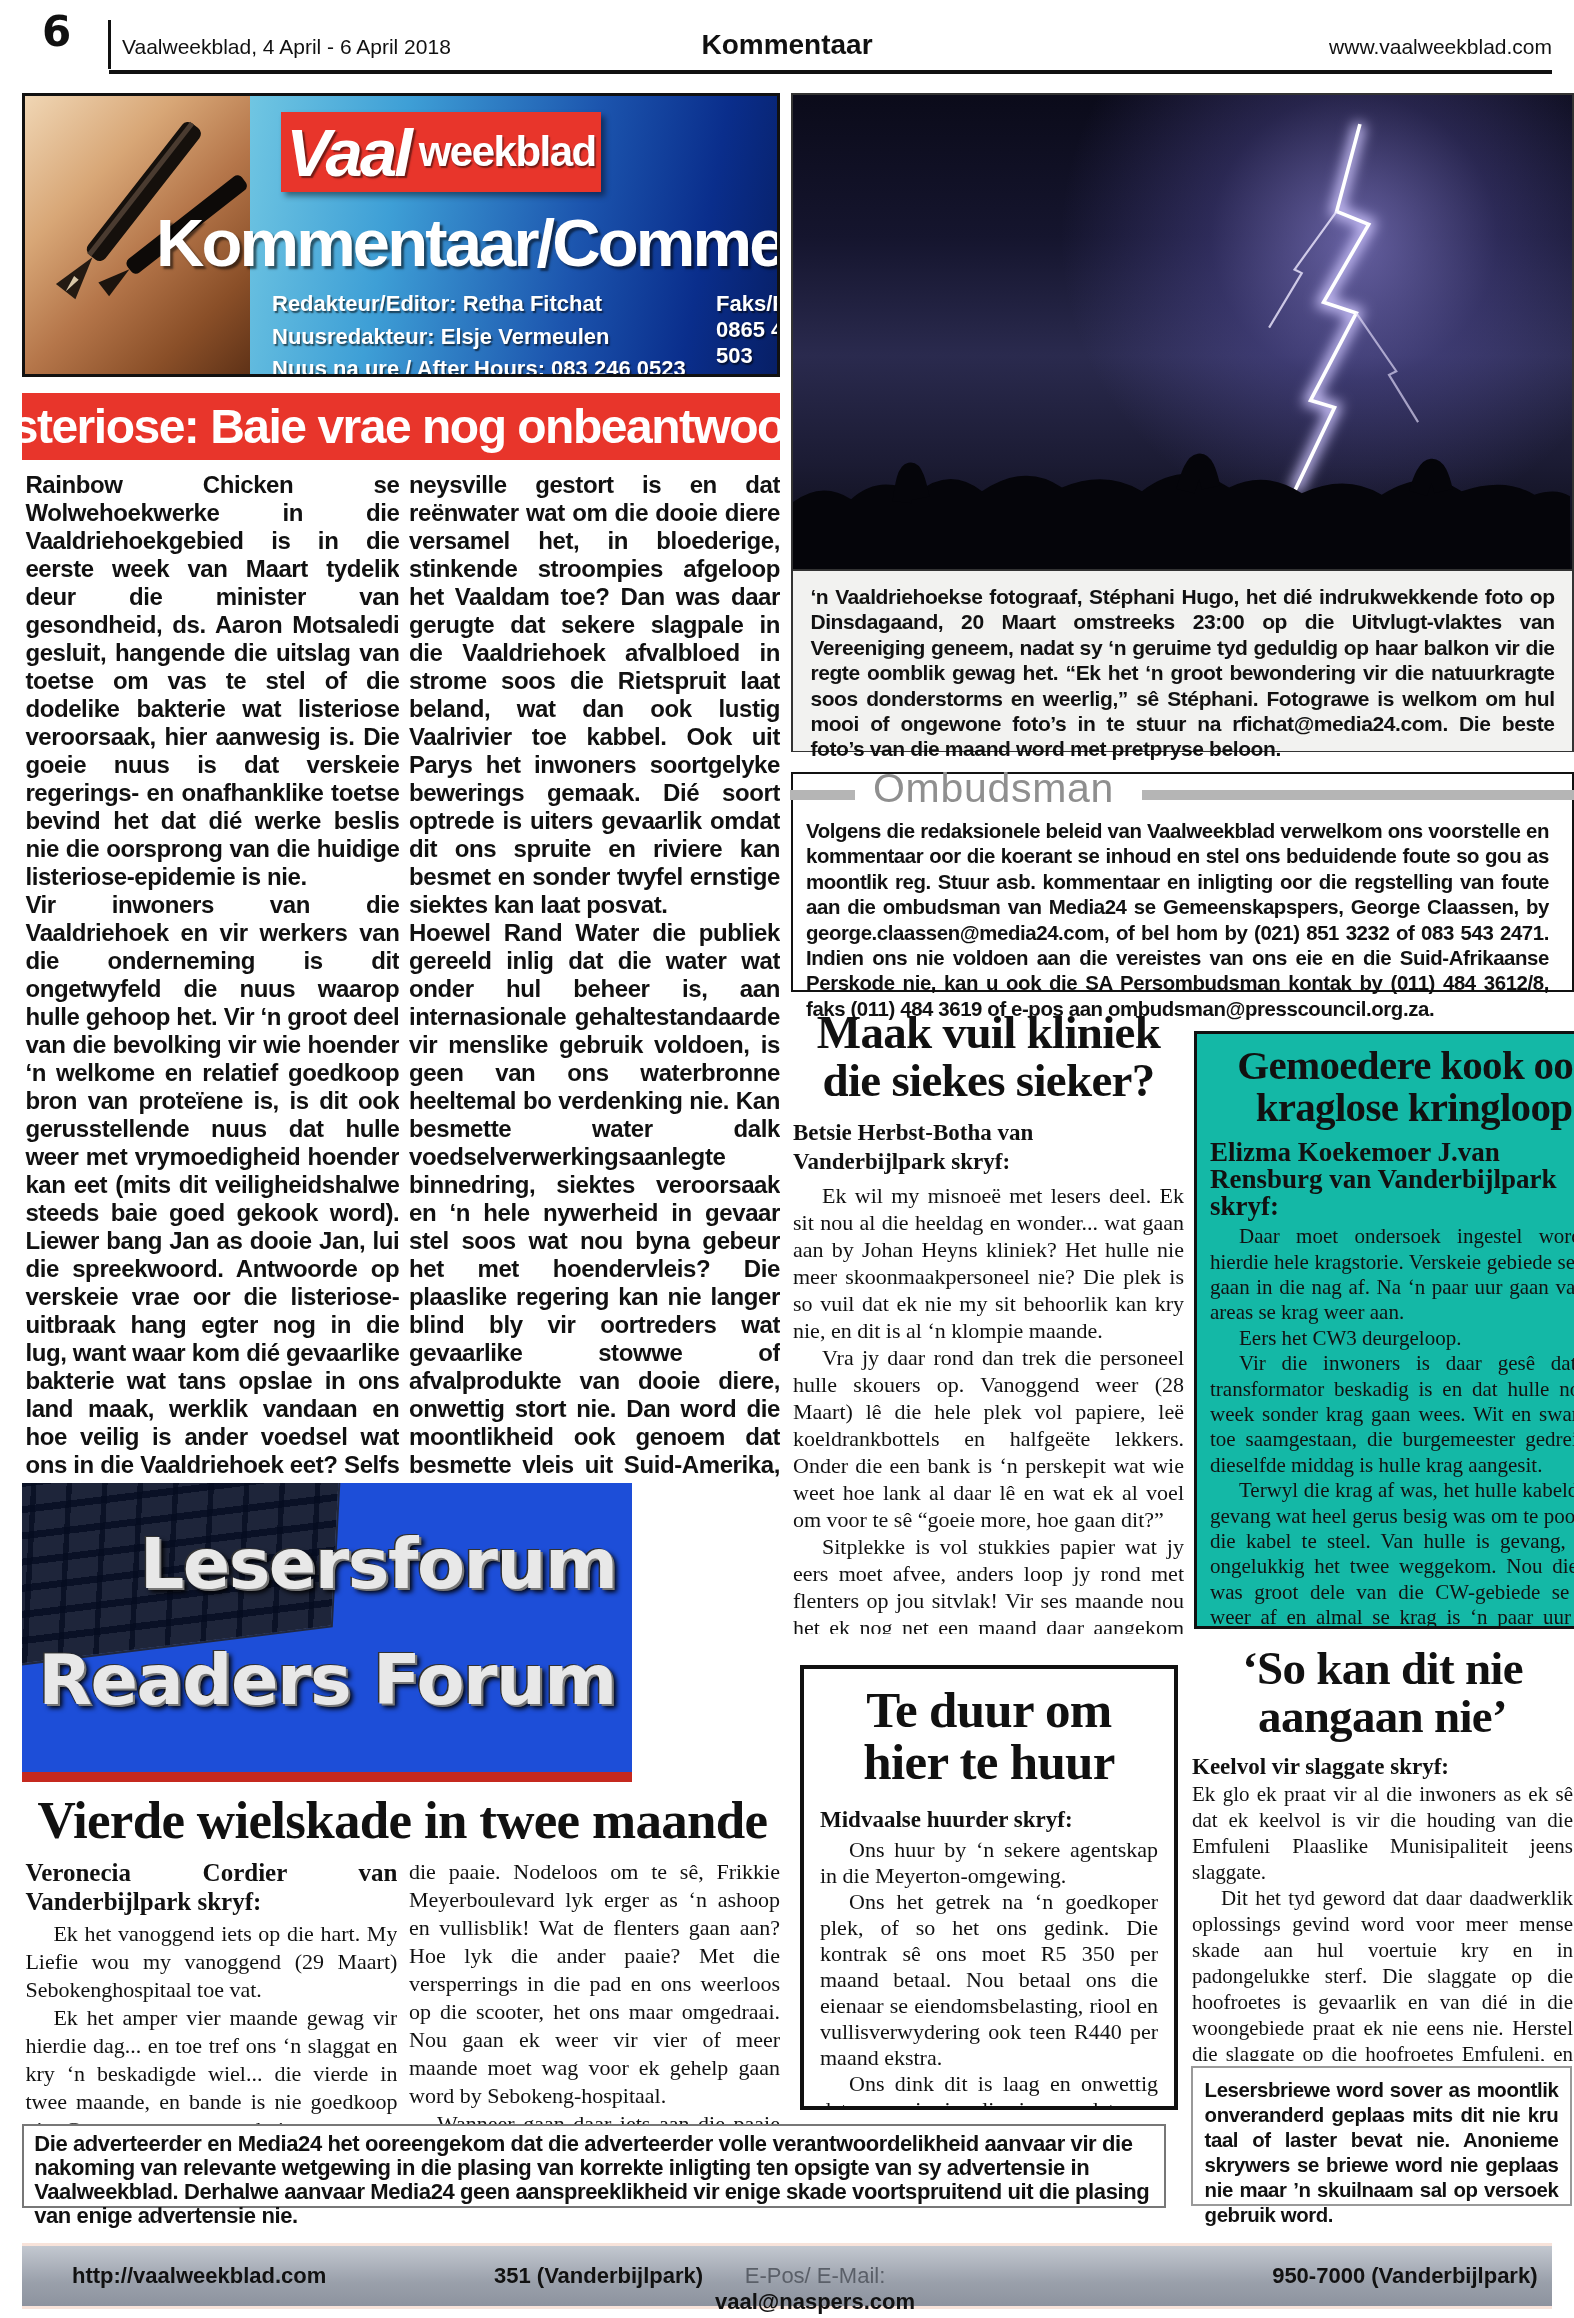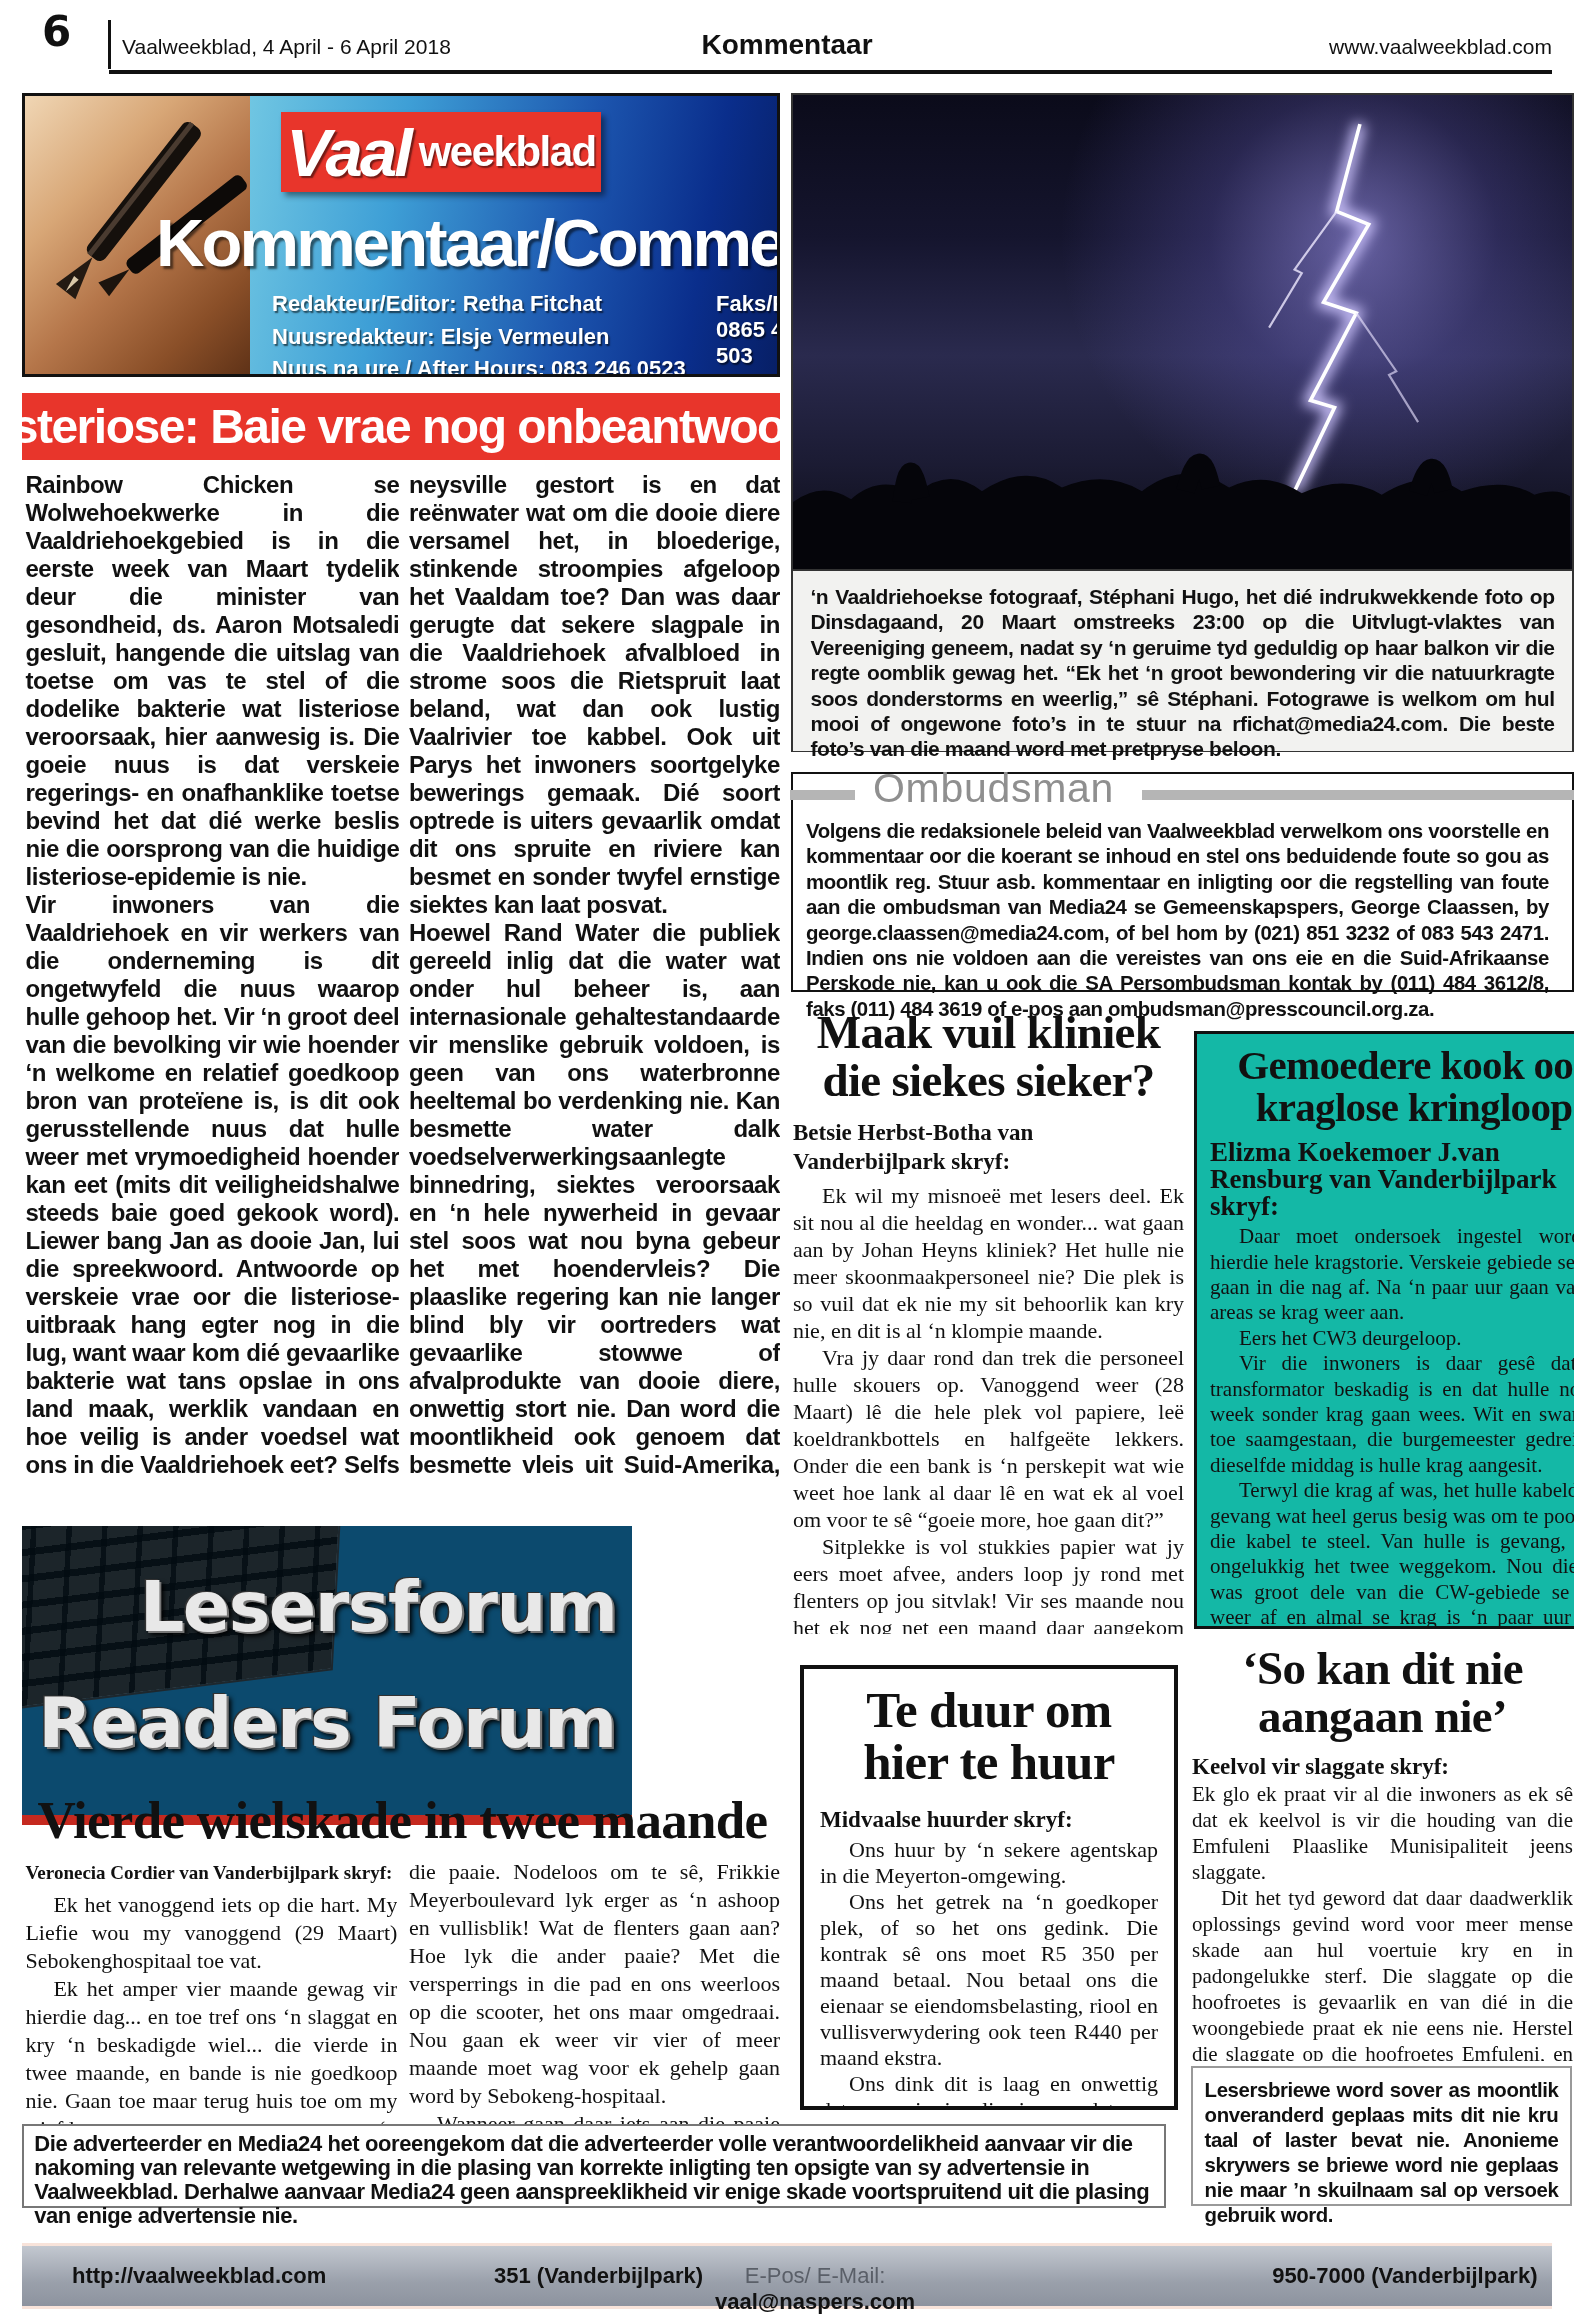--- a/index.html
+++ b/index.html
@@ -42,7 +42,7 @@
   .lc1{left:25.4px;width:374px;} .lc2{left:409px;width:371px;}
 
   
-  .forum{left:22px;top:1526px;width:610px;height:289px;background:#0c4a6e;overflow:hidden;border-bottom:10.2px solid #c5291f;box-sizing:content-box;}
+  .forum{left:22px;top:1483px;width:610px;height:289px;background:#1d4ed8;overflow:hidden;border-bottom:10.2px solid #c5291f;box-sizing:content-box;}
   .kbd{position:absolute;left:-29px;top:-22px;width:342px;height:182px;transform:rotate(-7deg) skewX(-10deg);
        background:repeating-linear-gradient(0deg,#4a4a4a 0 19px,#101010 19px 26px),
                   repeating-linear-gradient(90deg,#6a6a6a 0 30.5px,#1a1a1a 30.5px 36px);

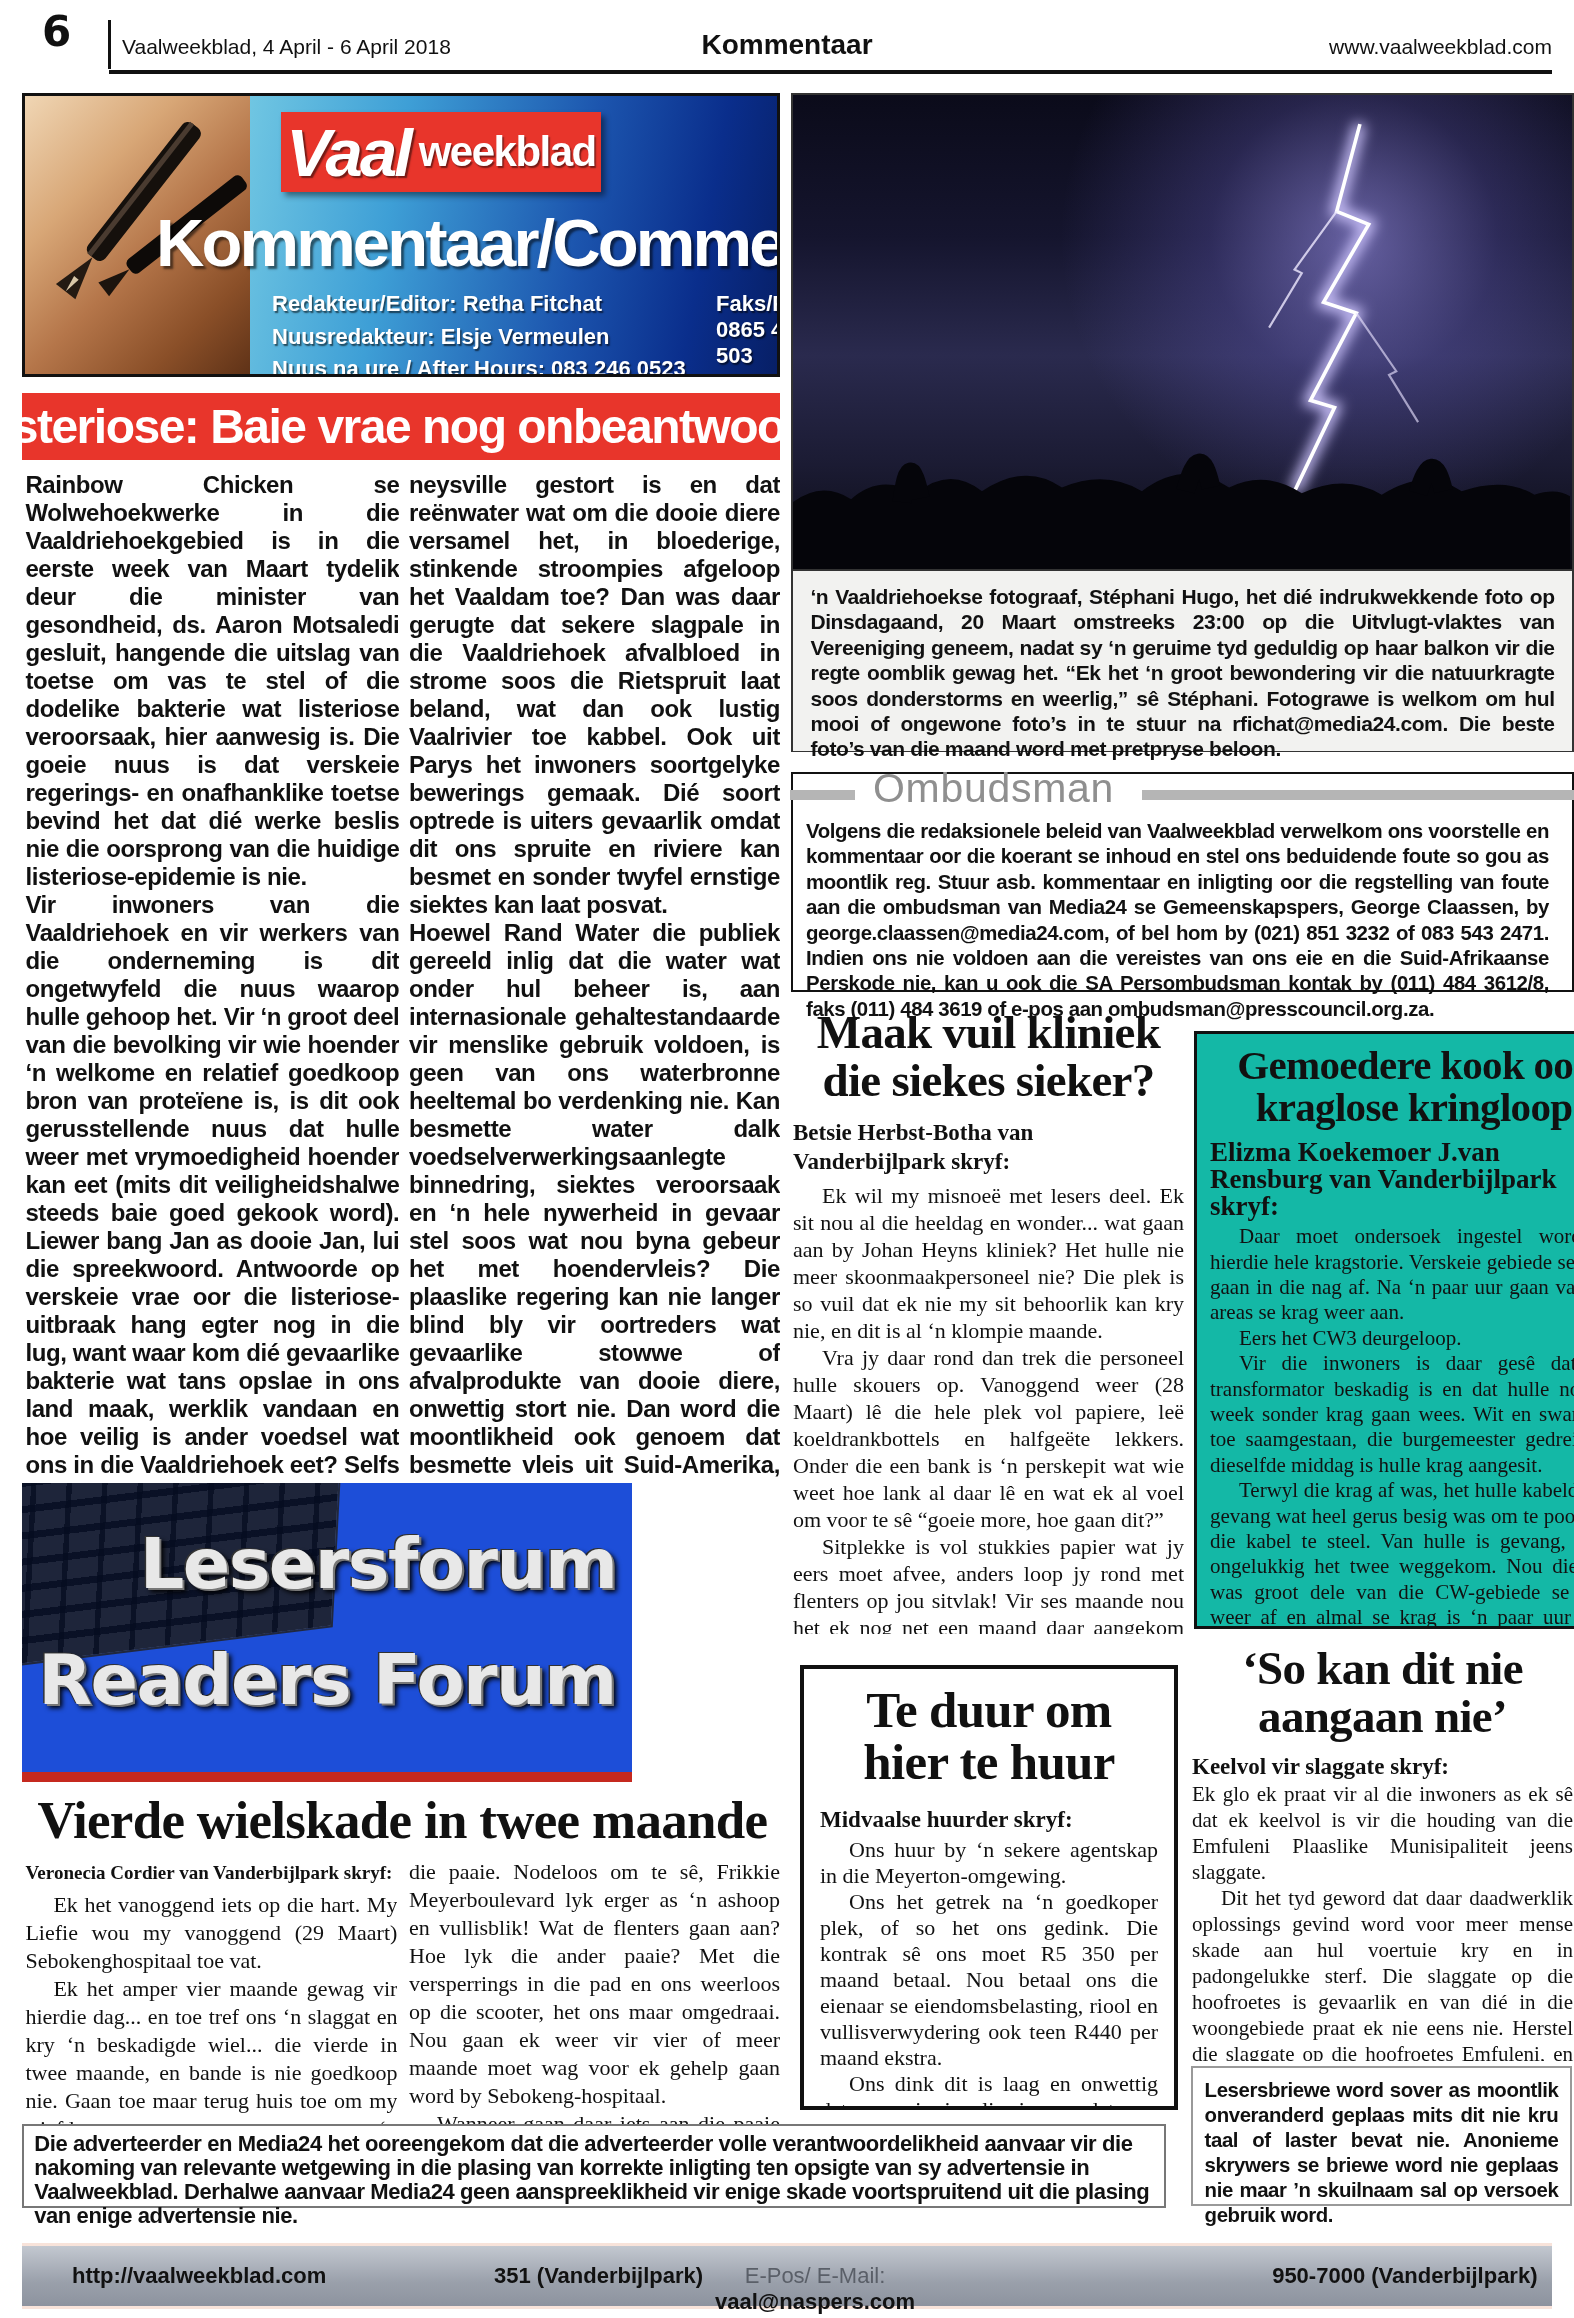--- a/index.html
+++ b/index.html
@@ -60,7 +60,7 @@
             line-height:28px;text-align:justify;}
   .wiel-col p{margin:0;text-indent:28px;}
   .wiel-col p.flush{text-indent:0;}
-  .wiel-col .bl{font-size:19px;line-height:29px;margin:0 0 4.4px 0;}
+  .wiel-col .bl{font-size:25px;line-height:29px;margin:0 0 4.4px 0;}
   .wc1{left:25.4px;width:372px;} .wc2{left:409px;width:371px;}
 
   

